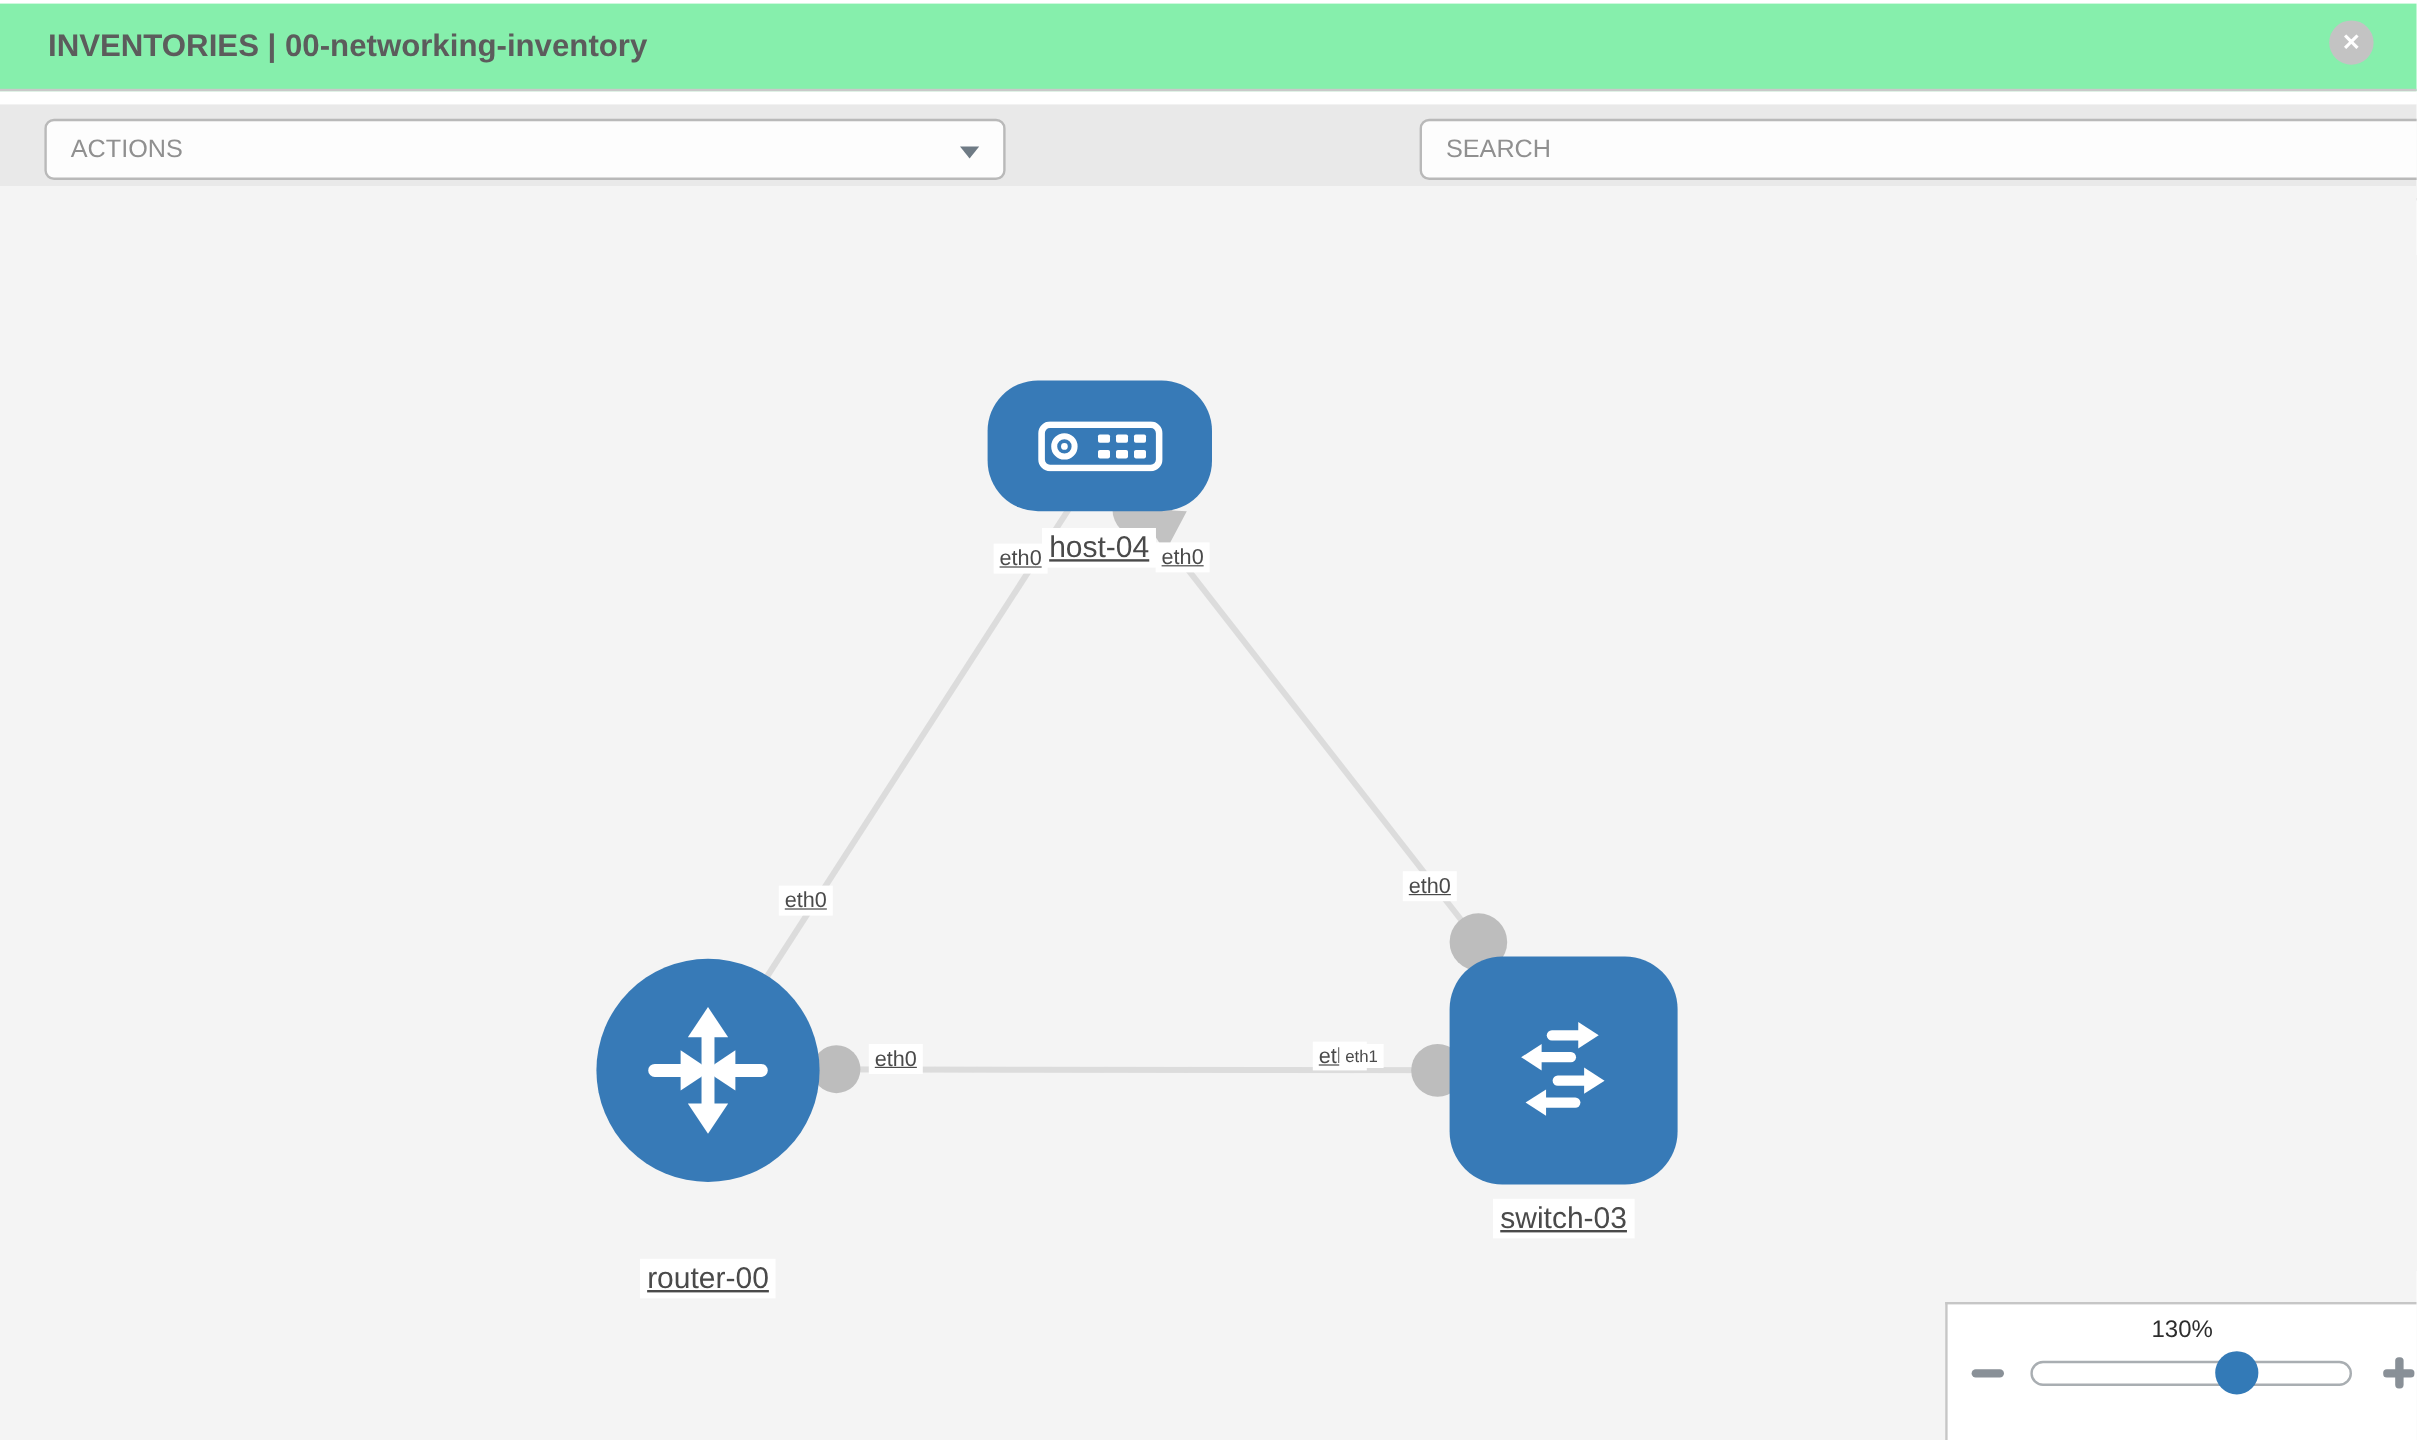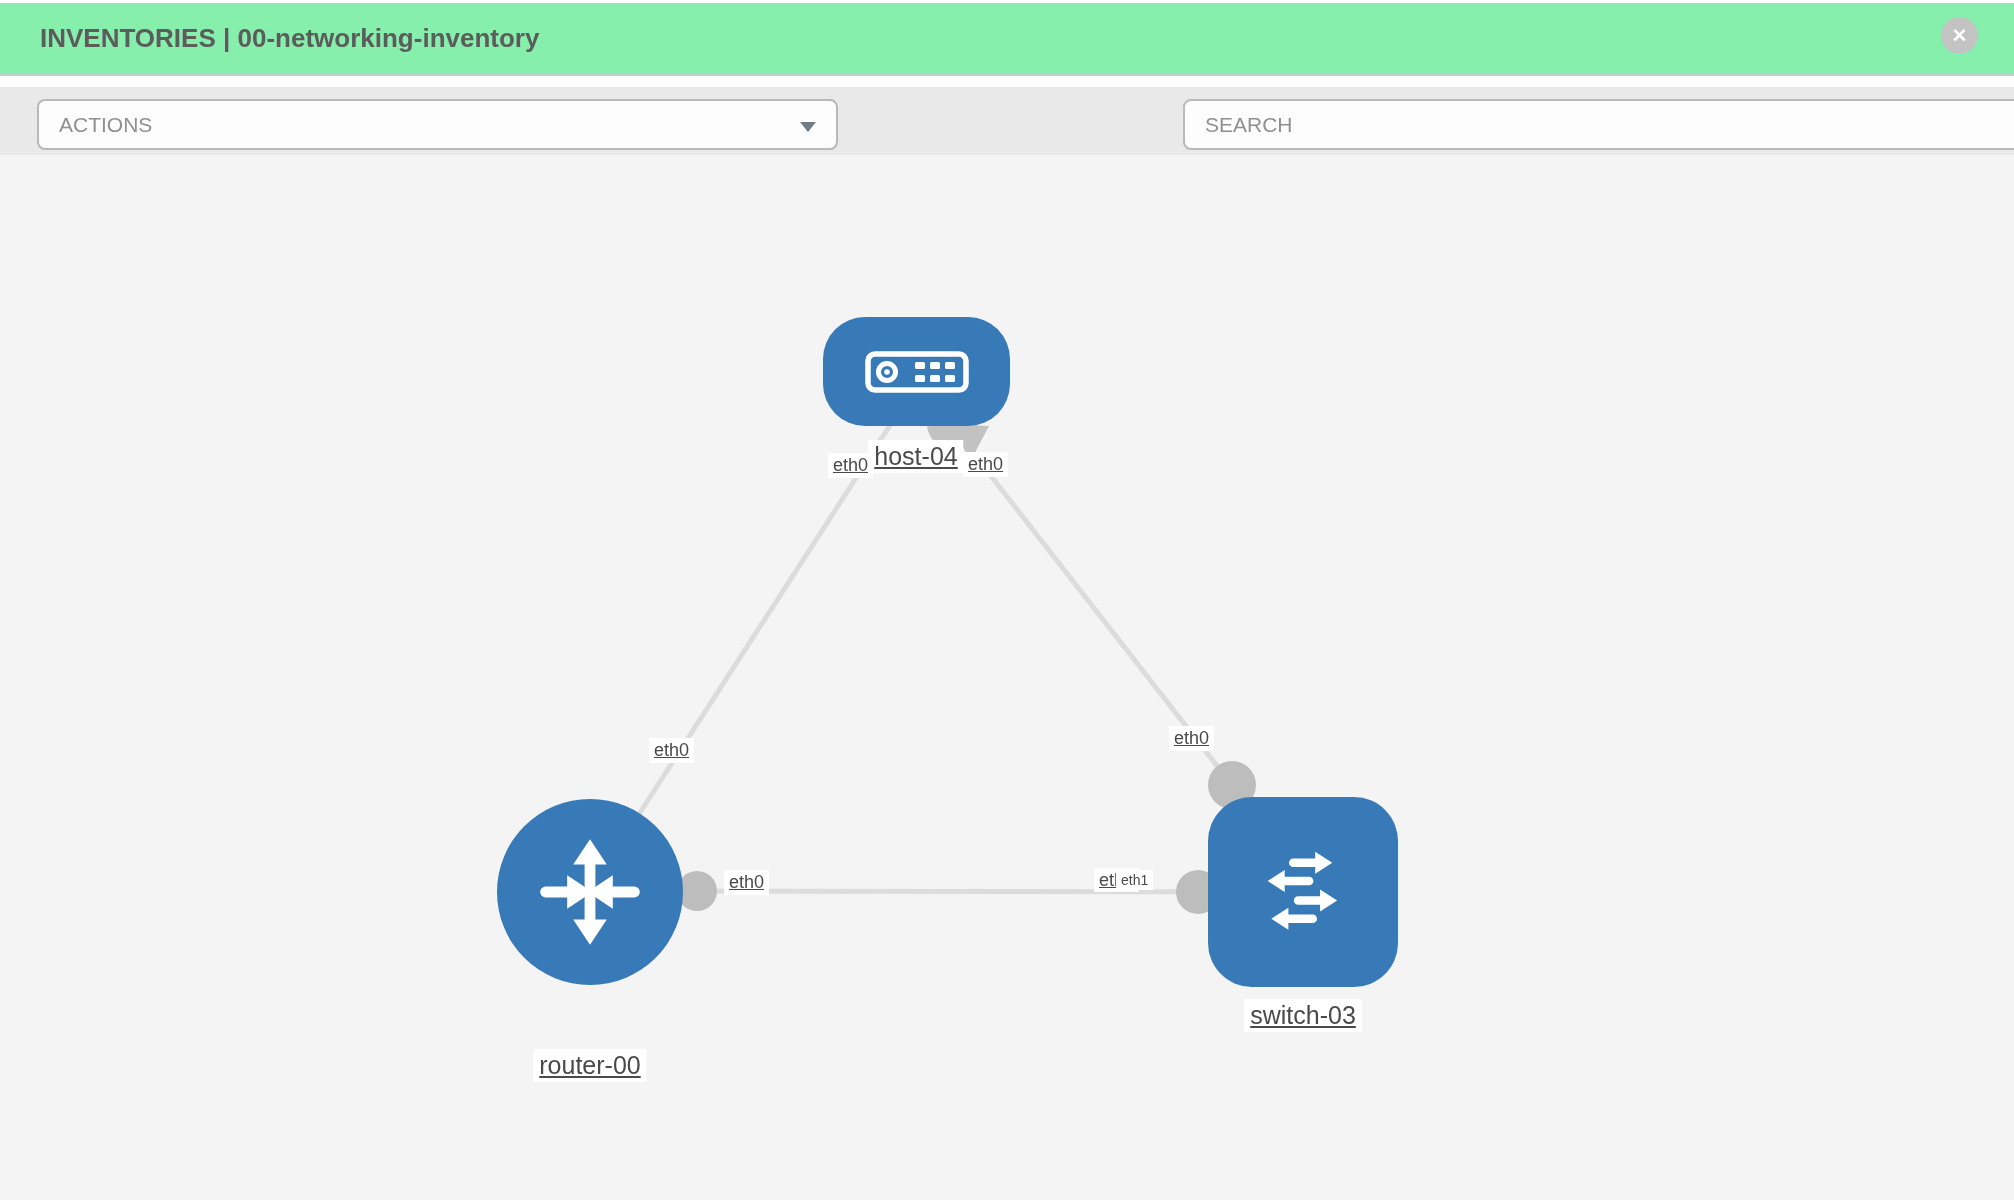--- a/index.html
+++ b/index.html
@@ -168,6 +168,16 @@
     <span class="over">eth1</span>
   </span>
 
+  <div class="zoom-panel">
+    <div class="zoom-level">130%</div>
+    <div class="zoom-minus"></div>
+    <div class="zoom-track"></div>
+    <div class="zoom-handle"></div>
+    <div class="zoom-plus">
+        <span class="h"></span>
+        <span class="v"></span>
+      </div>
+  </div>
 
 </div>
 

